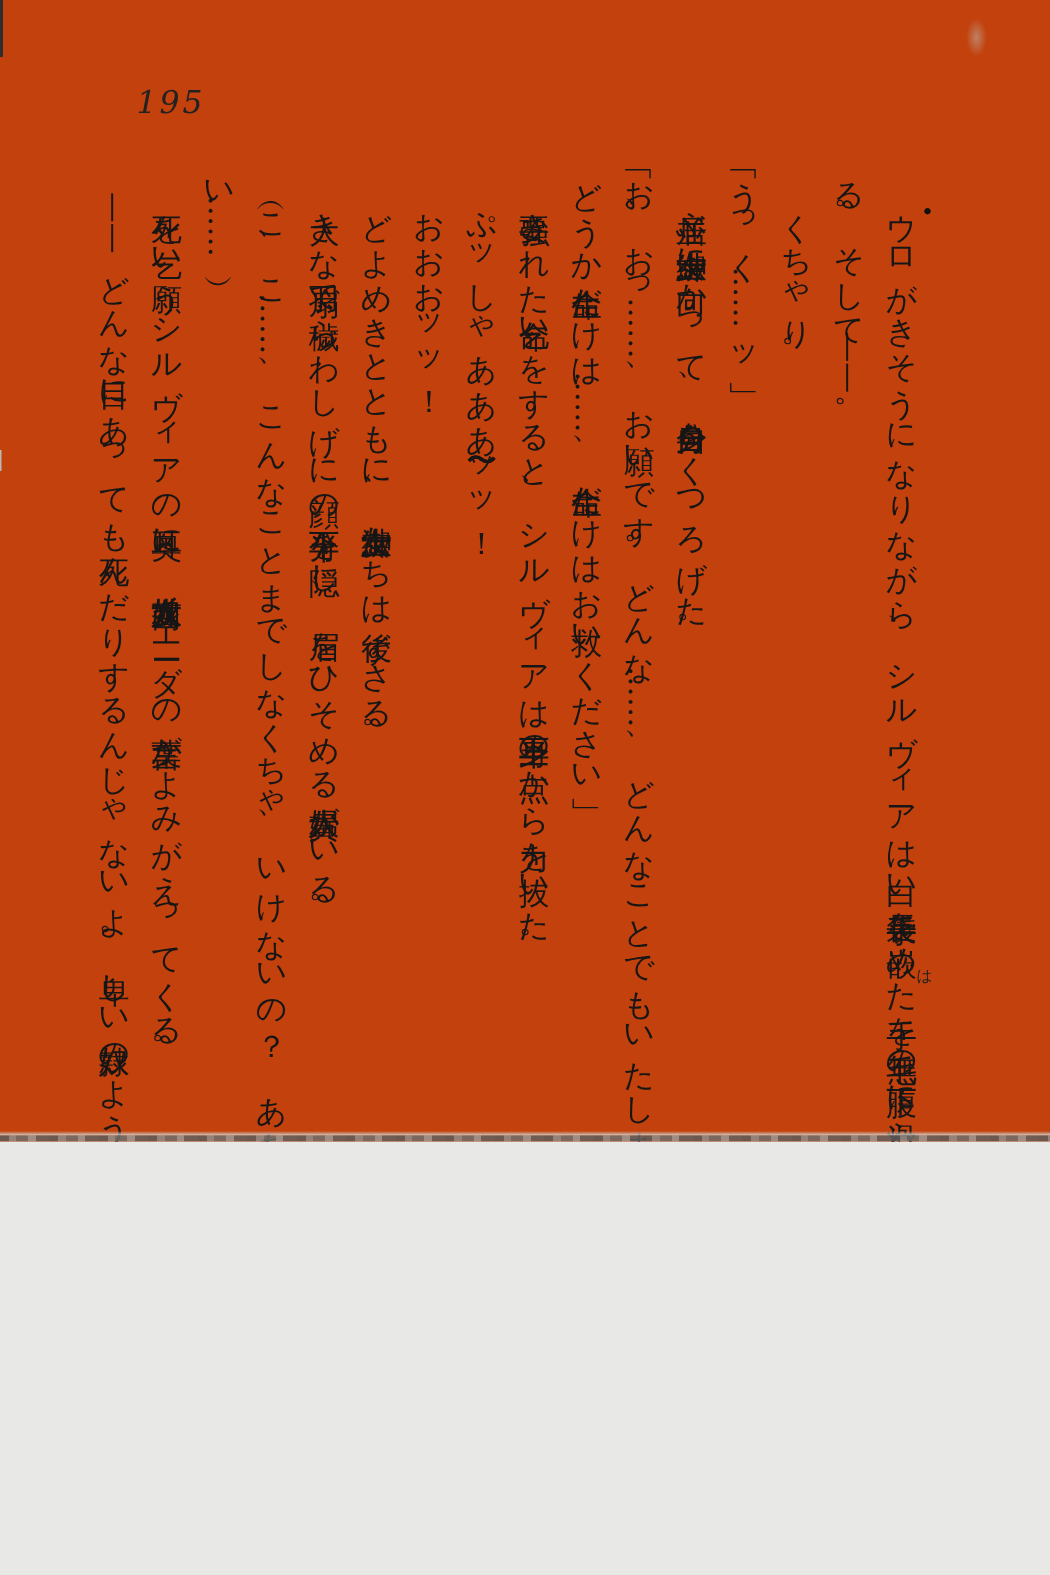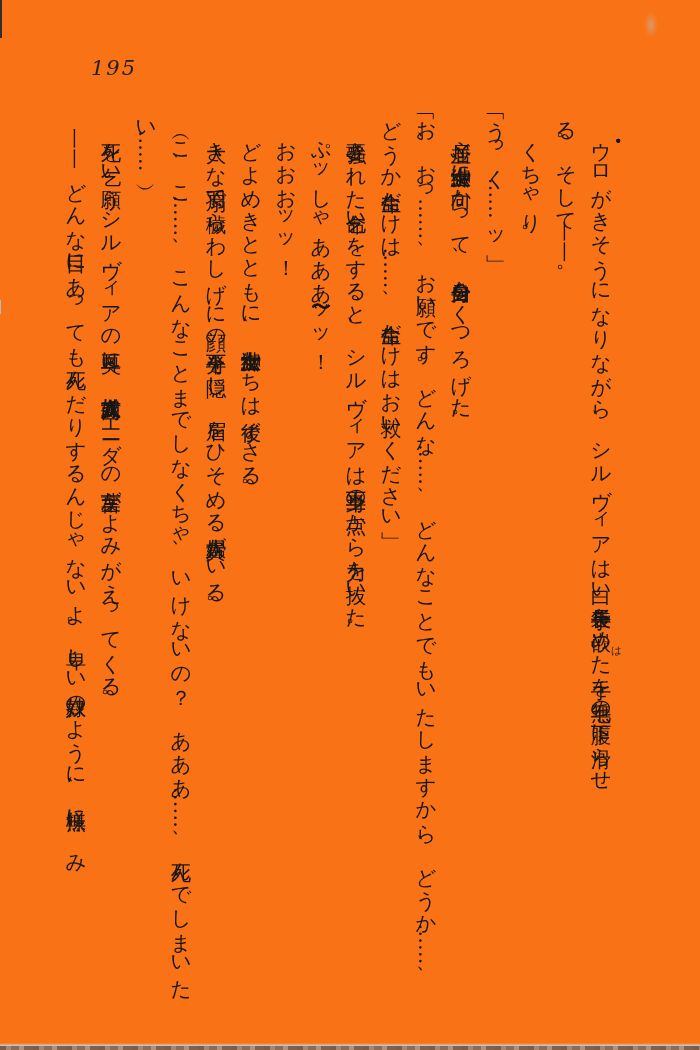--- a/index.html
+++ b/index.html
@@ -10,8 +10,8 @@
   .page{
     position:relative;
     width:700px;
-    height:1050px;
-    background:#f97316;
+    height:761px;
+    background:#c2410c;
     overflow:hidden;
     color:#1b1b1b;
   }

